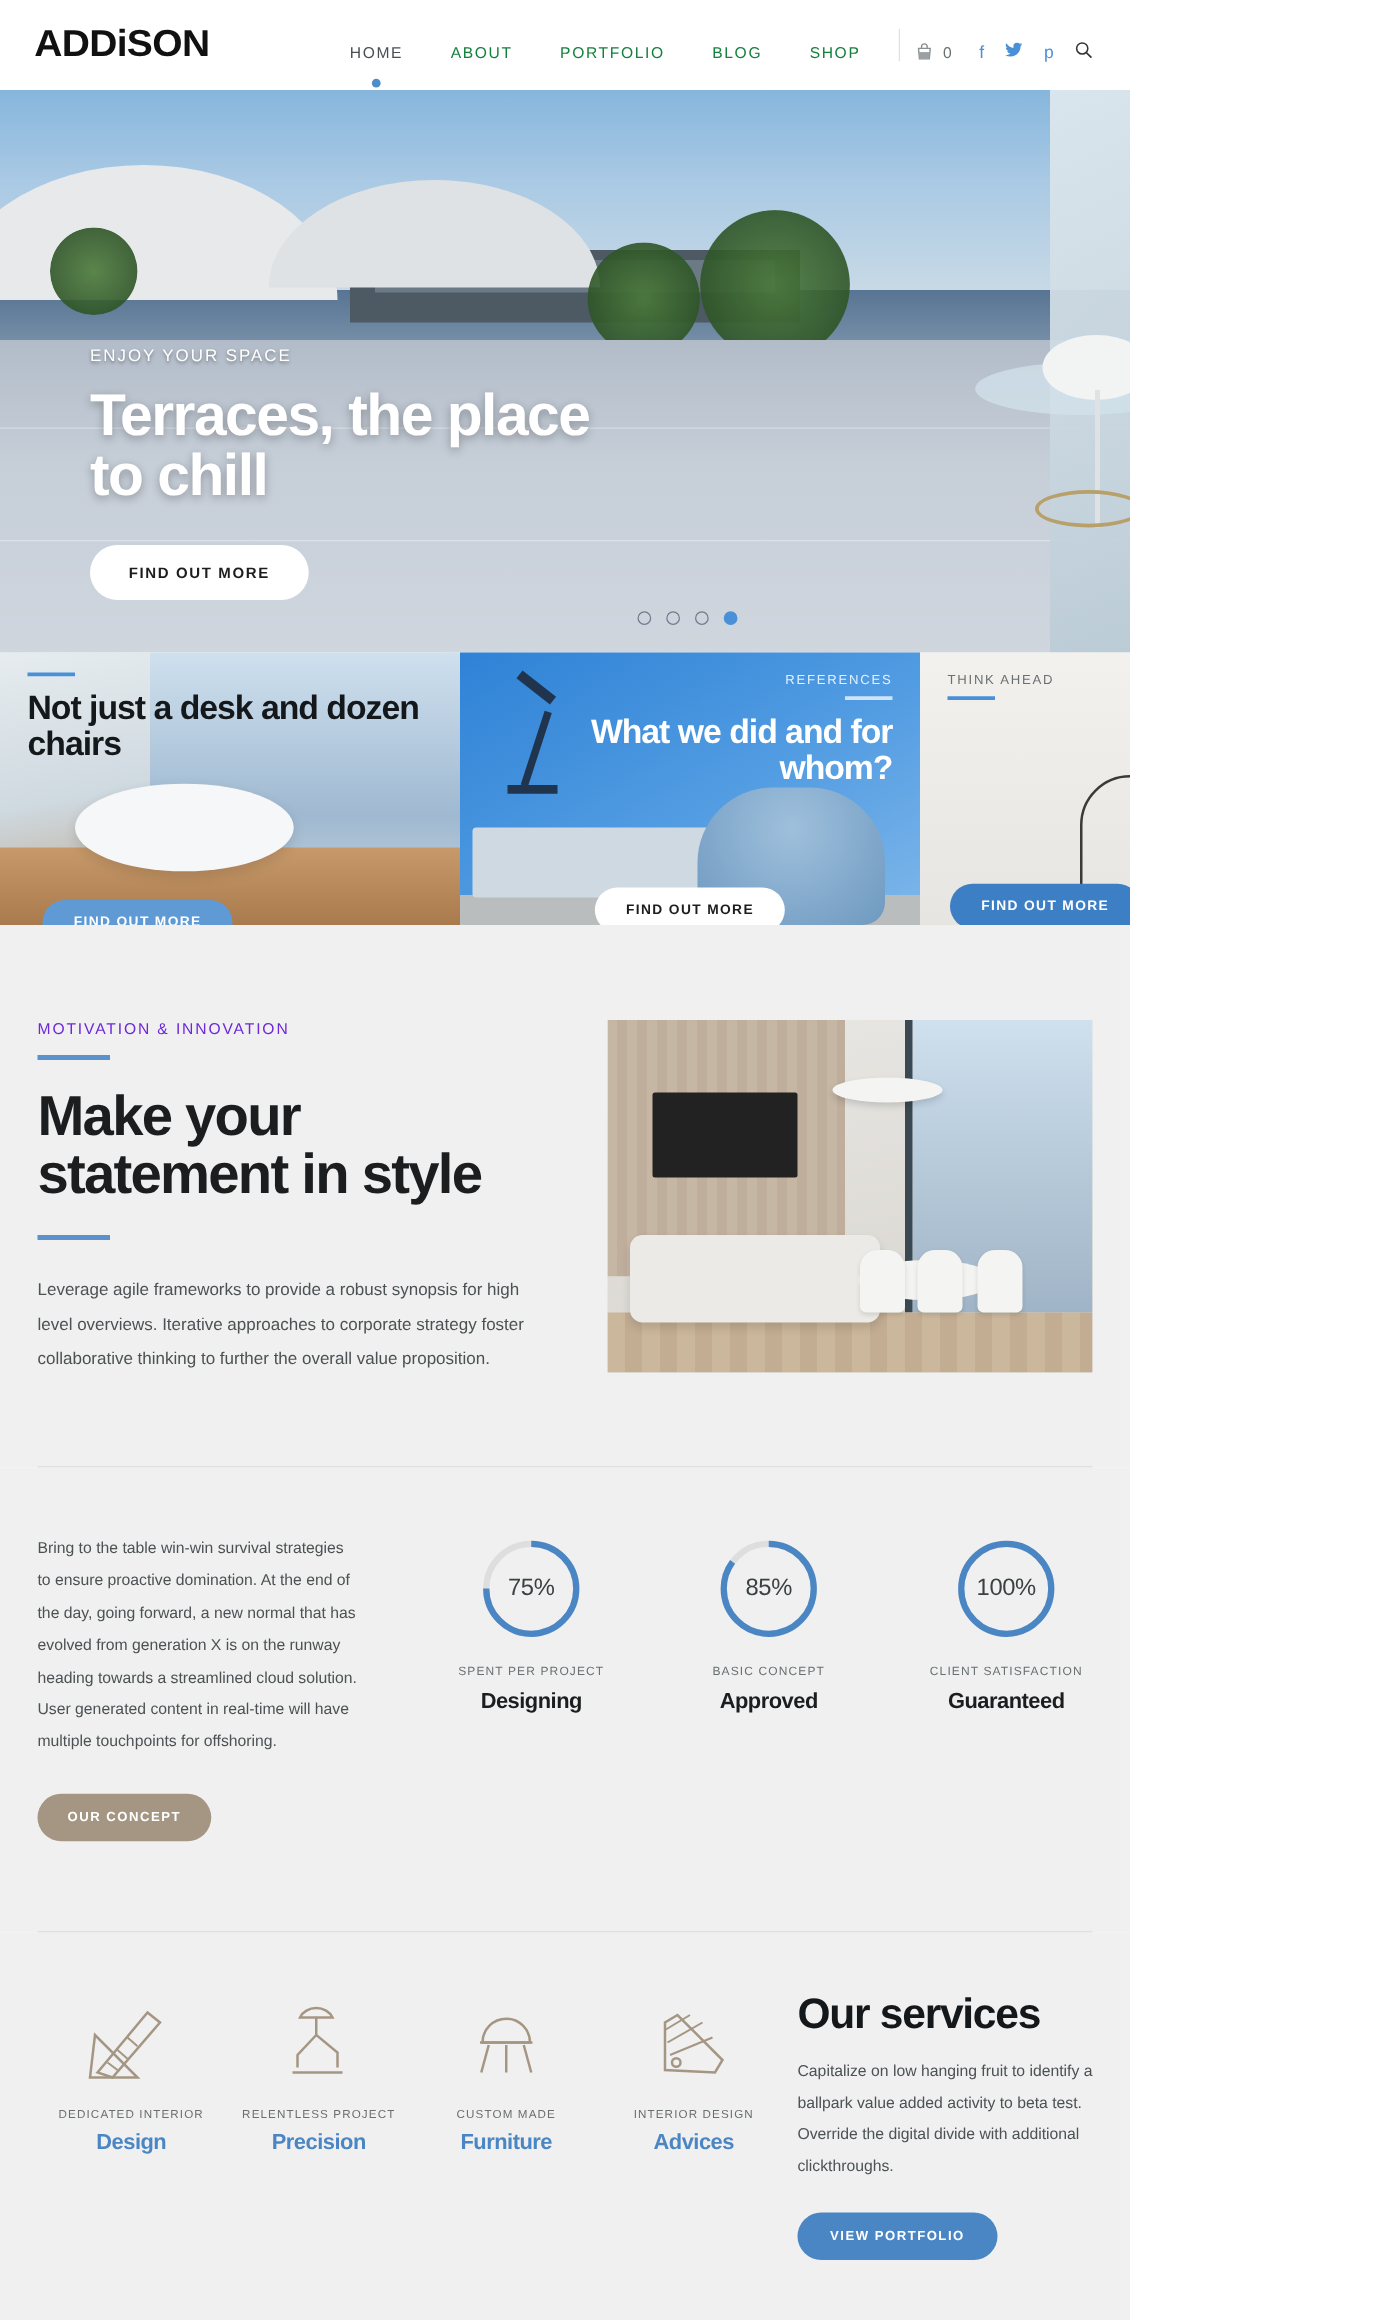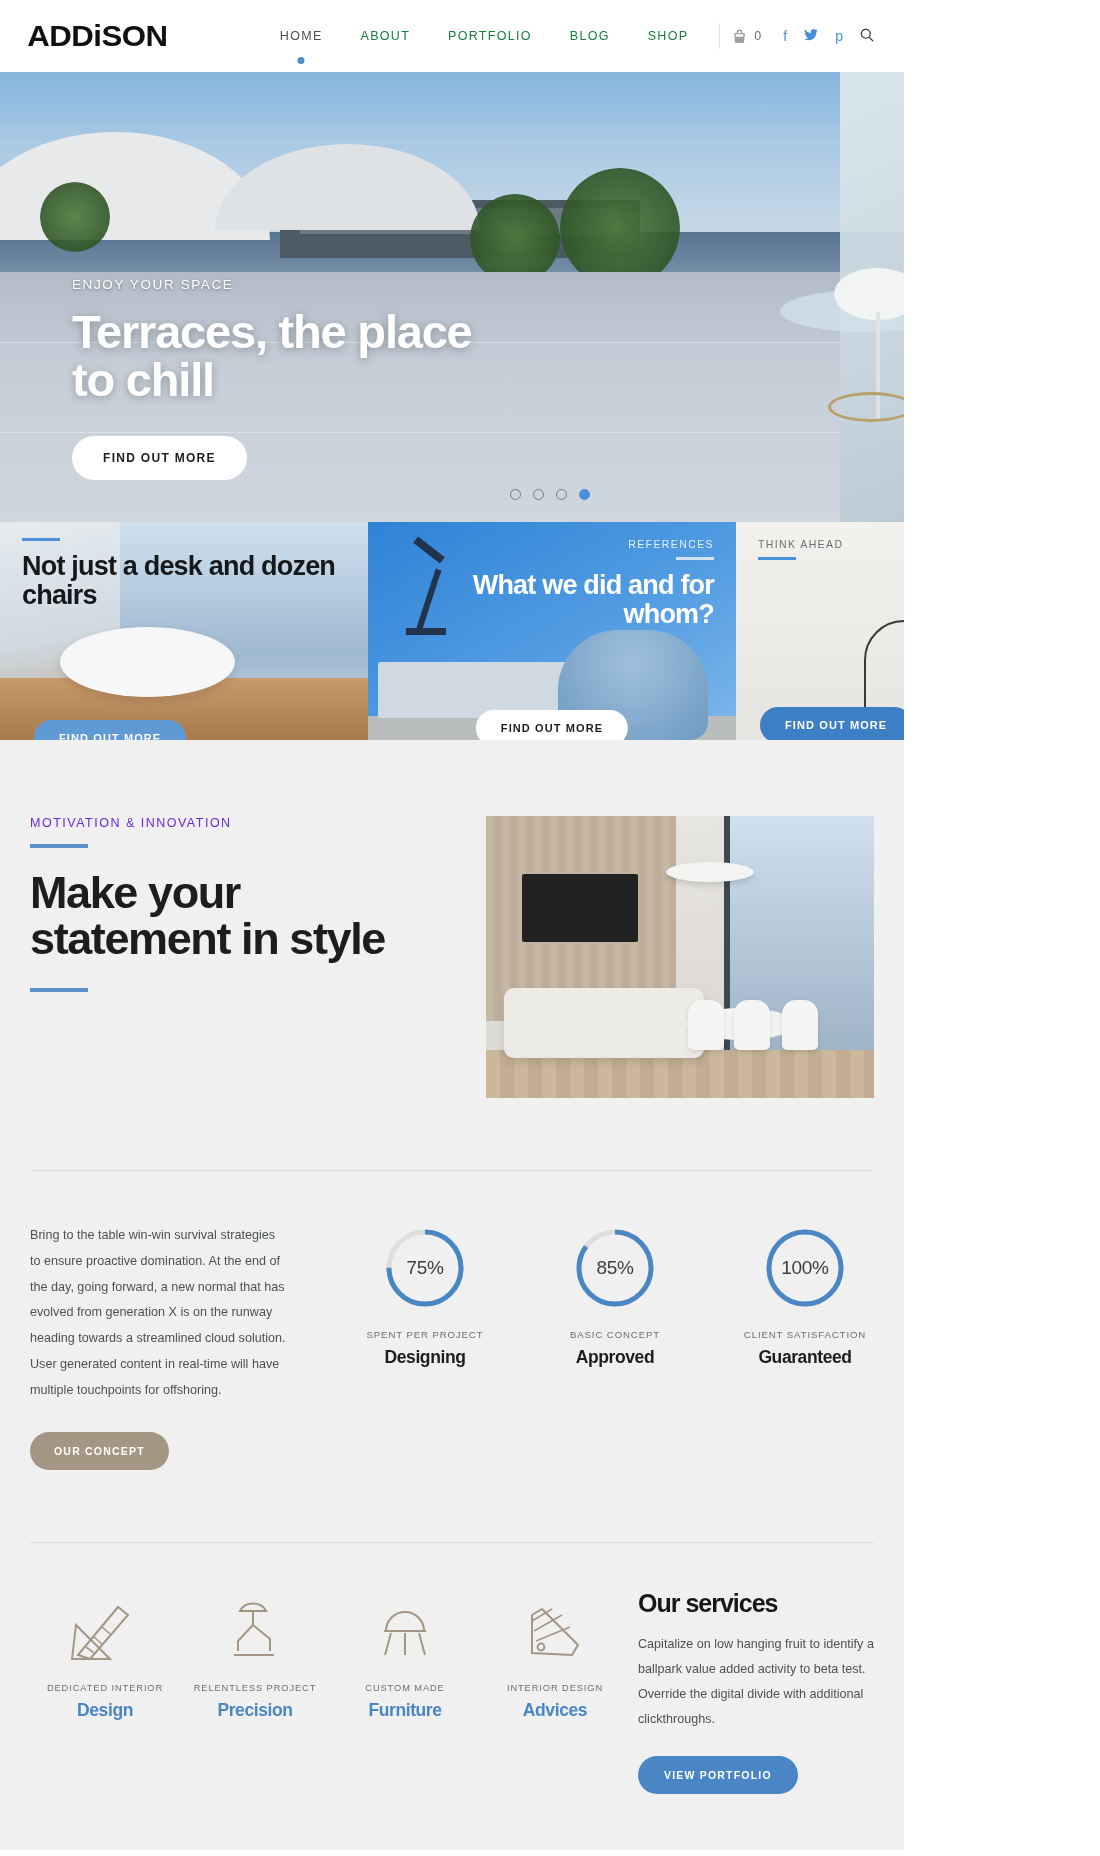--- a/index.html
+++ b/index.html
@@ -22,7 +22,7 @@
     color:#111; font-family:"Liberation Sans", sans-serif;
     transform:scaleX(1.04);
   }
-  .nav { margin-left:auto; display:flex; align-items:center; gap:0; }
+  .nav { margin-left:auto; display:flex; align-items:flex-end; gap:0; }
   .nav-item {
     font-size:12.5px; letter-spacing:1.3px; color:#15803d;
     padding:0 19px; position:relative; cursor:pointer; text-transform:uppercase;

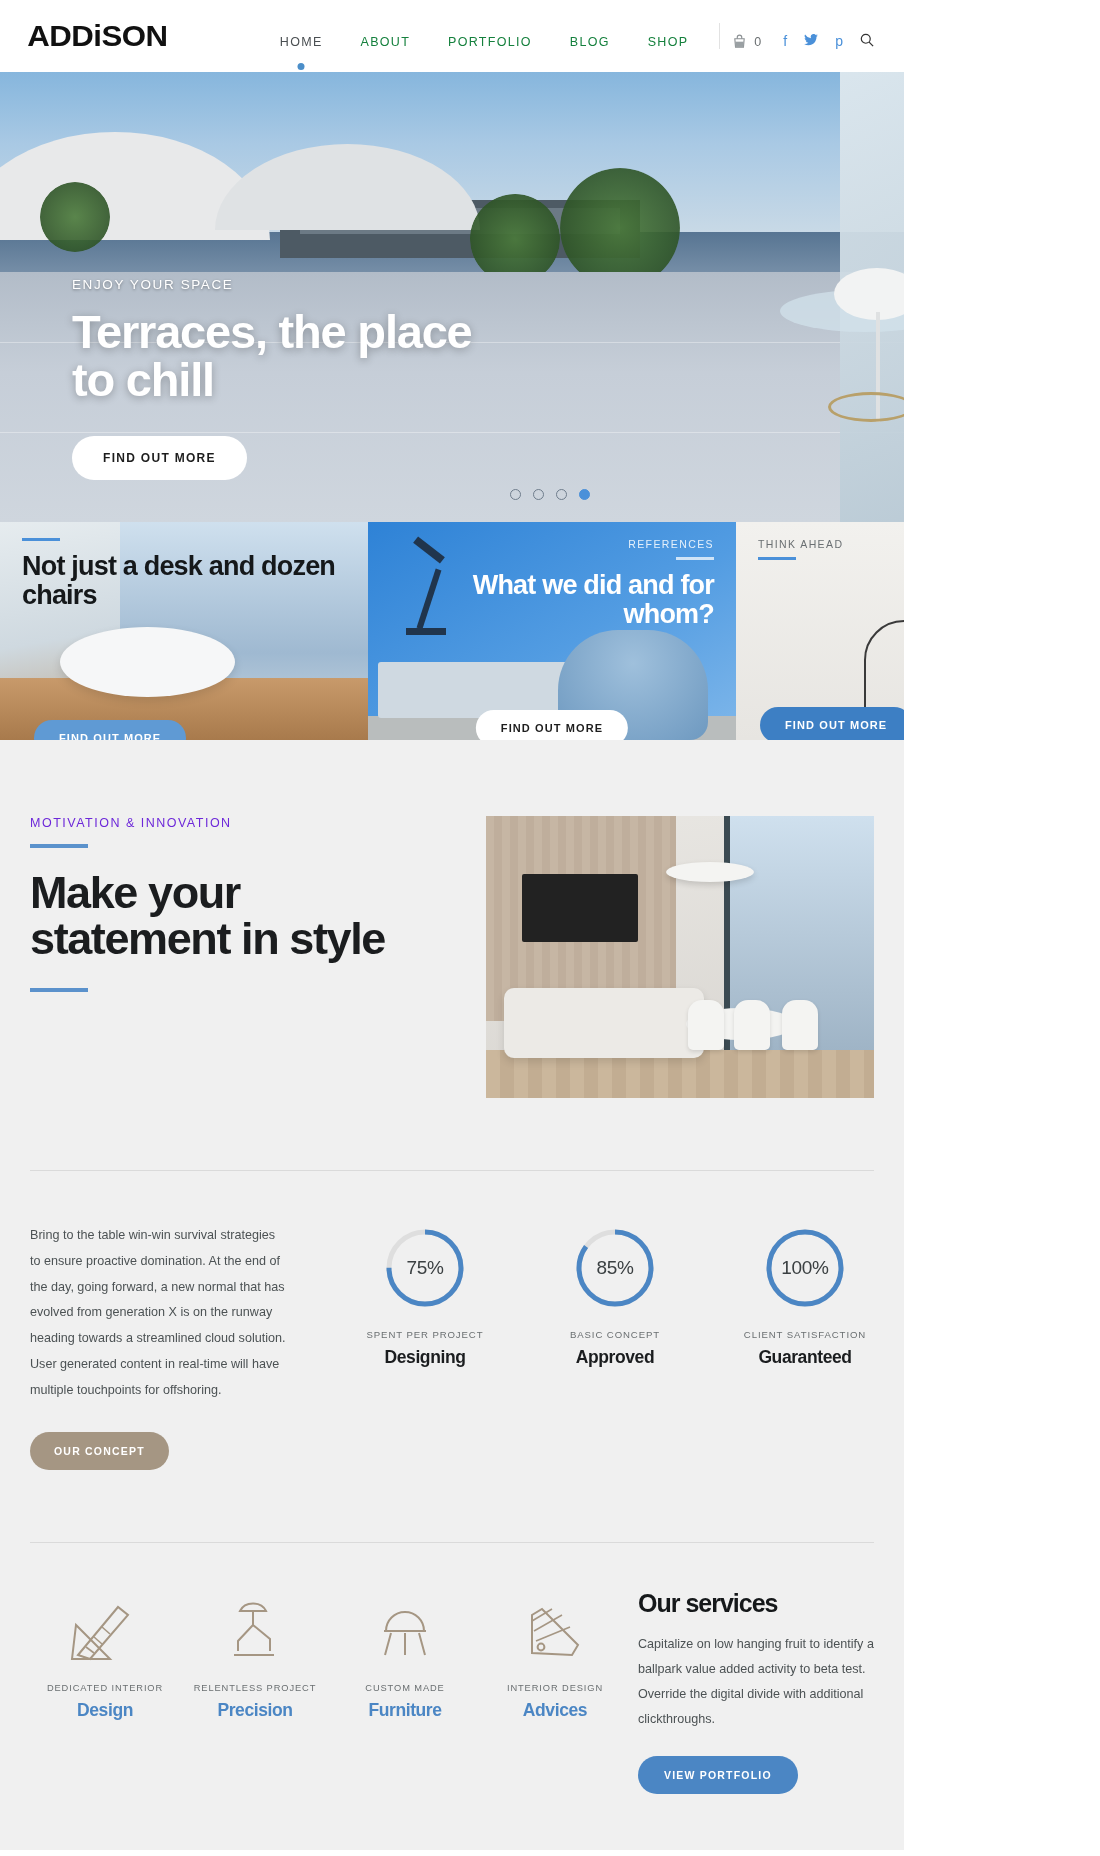--- a/index.html
+++ b/index.html
@@ -348,6 +348,7 @@
         <div class="rule"></div>
         <div class="big-title">Make your statement in style</div>
         <div class="rule2"></div>
+        <div class="body-text">Leverage agile frameworks to provide a robust synopsis for high level overviews. Iterative approaches to corporate strategy foster collaborative thinking to further the overall value proposition.</div>
       </div>
       <div class="st-right">
         <div class="room-wall"></div>

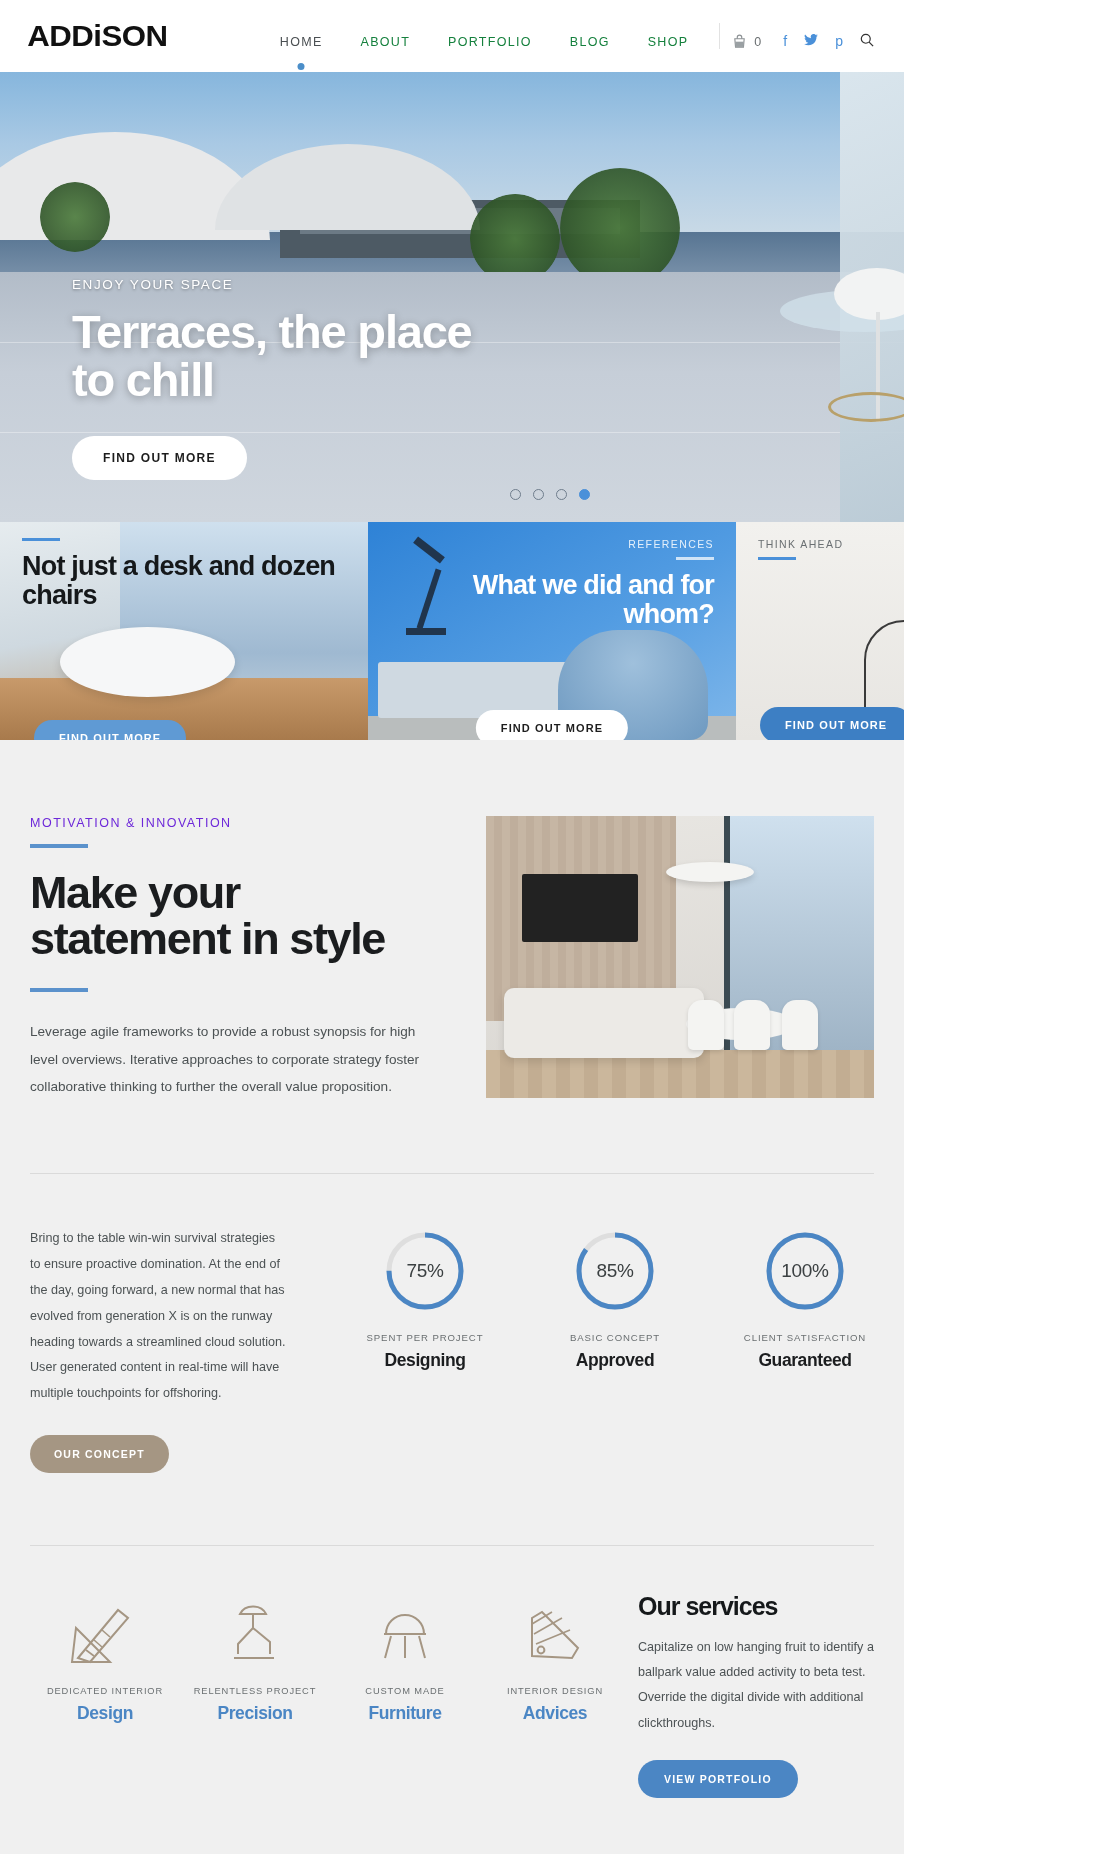--- a/index.html
+++ b/index.html
@@ -205,7 +205,7 @@
   .svc-sub { font-size:9.3px; letter-spacing:.9px; color:#6a6f71; text-transform:uppercase; margin-bottom:7px; }
   .svc-name { font-size:17.5px; font-weight:bold; color:#4b86c4; letter-spacing:-.4px; }
   .svc-right { width:290px; padding-left:8px; }
-  .svc-title { font-size:25px; font-weight:bold; color:#15181a; letter-spacing:-1px; margin-bottom:14px; }
+  .svc-title { font-size:34px; font-weight:bold; color:#15181a; letter-spacing:-1px; margin-bottom:14px; }
   .svc-text { font-size:12.6px; line-height:2.0; color:#4c5254; }
   .portfolio-btn {
     margin-top:24px; display:inline-block; background:#4b86c4; color:#fff; font-size:10.5px;

